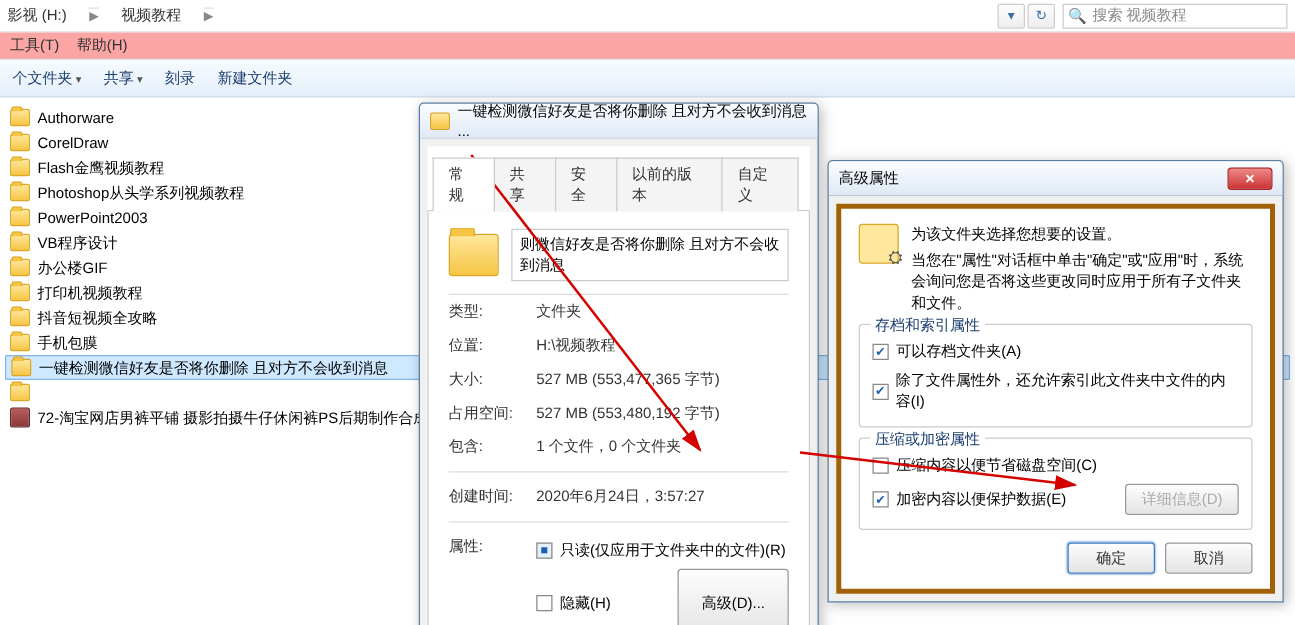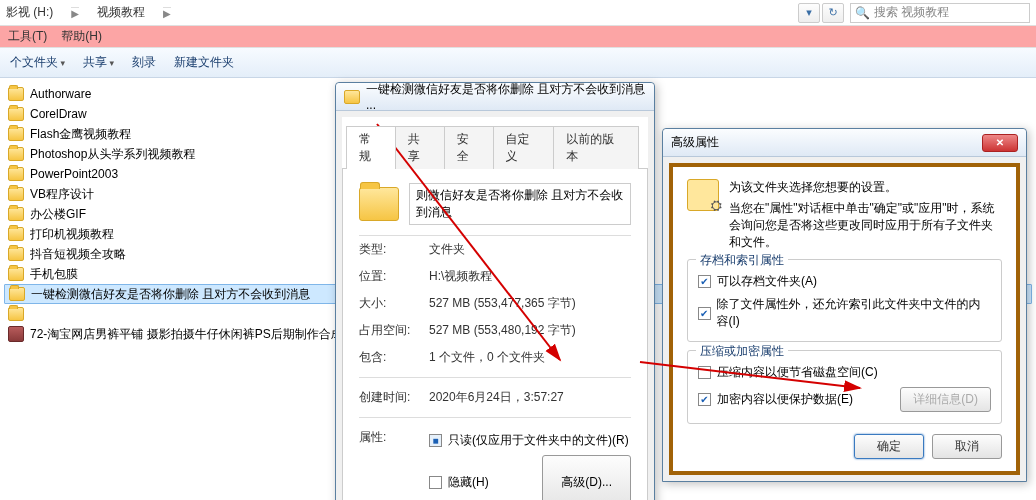--- a/index.html
+++ b/index.html
@@ -150,8 +150,8 @@
     <div class="tab active">常规</div>
     <div class="tab">共享</div>
     <div class="tab">安全</div>
+    <div class="tab">以前的版本</div>
     <div class="tab">自定义</div>
-    <div class="tab">以前的版本</div>
   </div>
   <div class="panel">
     <div class="foldhdr">

